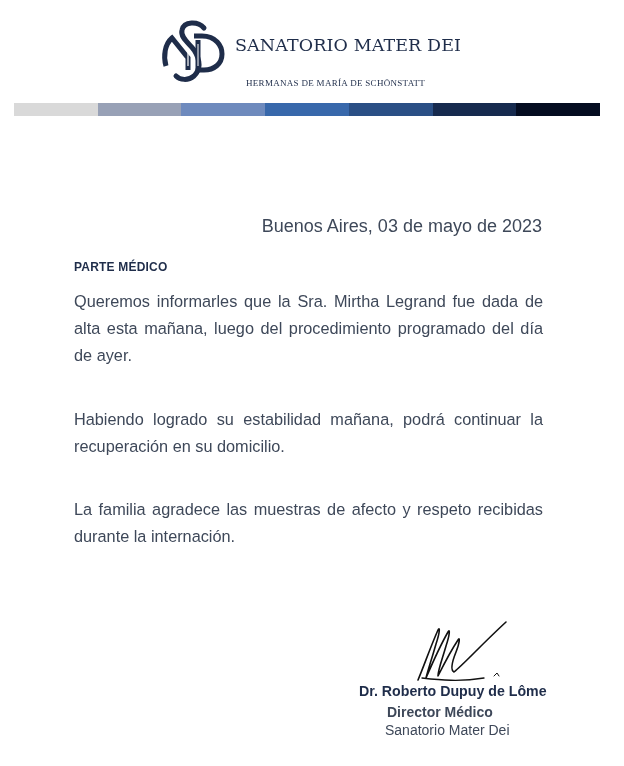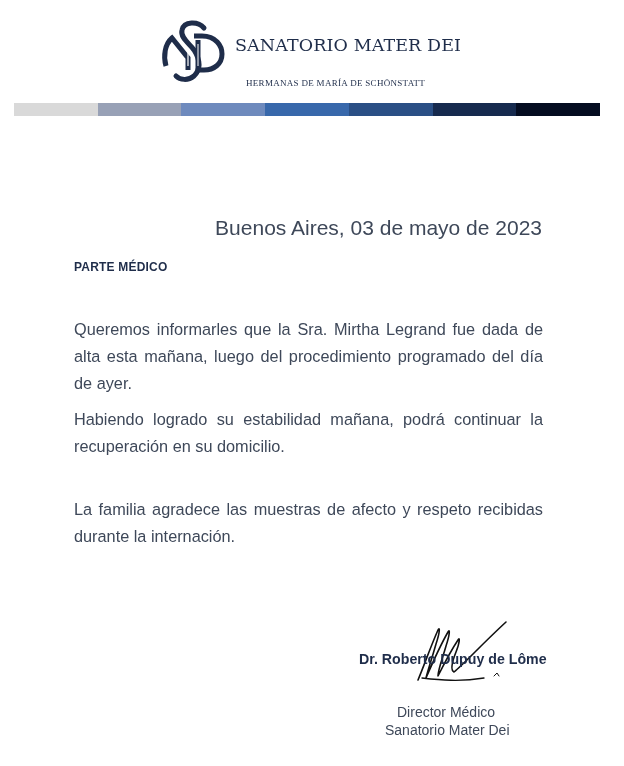--- a/index.html
+++ b/index.html
@@ -67,7 +67,7 @@
       right: 82px;
       top: 216px;
       font-family: "Liberation Sans", sans-serif;
-      font-size: 21px;
+      font-size: 18px;
       color: #3e4859;
       white-space: nowrap;
     }

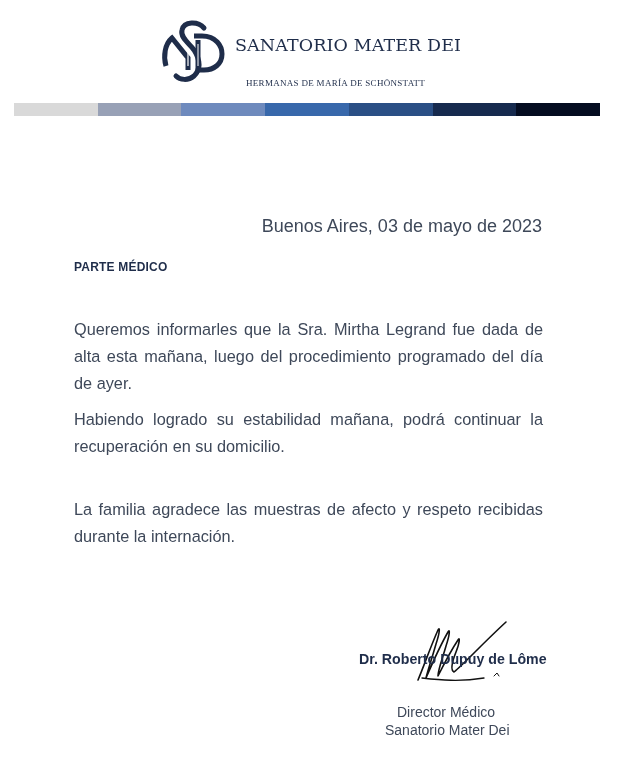--- a/index.html
+++ b/index.html
@@ -93,7 +93,7 @@
       text-align-last: left;
       margin: 0;
     }
-    .p1 { top: 316px; }
+    .p1 { top: 288px; }
     .p2 { top: 406px; }
     .p3 { top: 496px; }
 

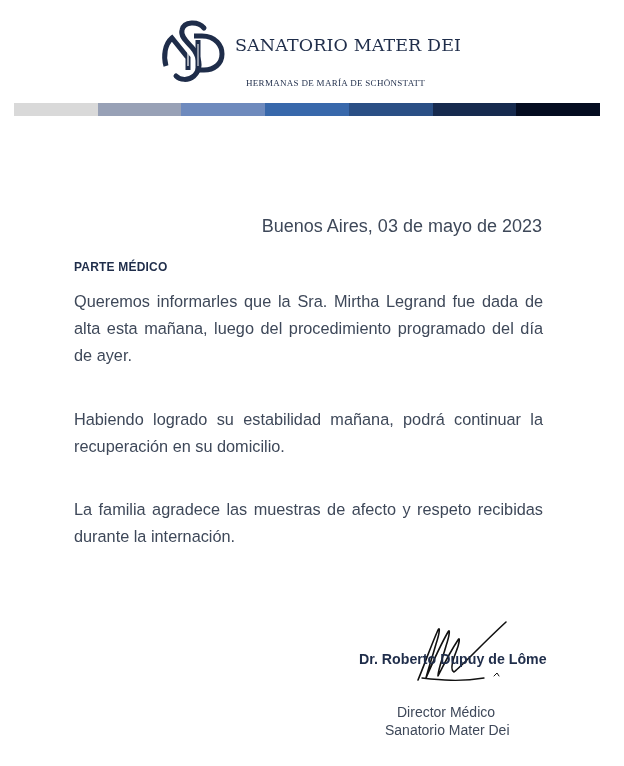--- a/index.html
+++ b/index.html
@@ -107,7 +107,7 @@
     .sig-name {
       position: absolute;
       left: 359px;
-      top: 651px;
+      top: 683px;
       font-family: "Liberation Sans", sans-serif;
       font-weight: bold;
       font-size: 14.2px;

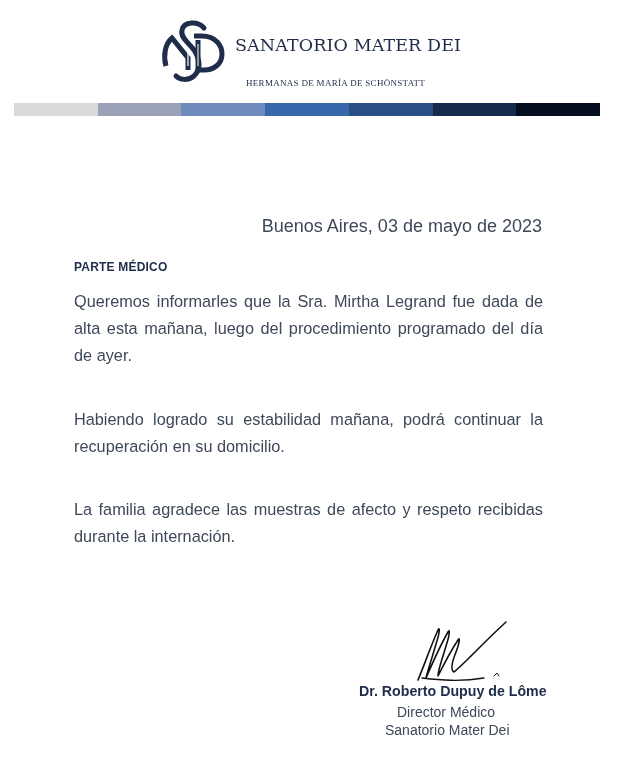--- a/index.html
+++ b/index.html
@@ -116,12 +116,13 @@
     }
     .sig-role {
       position: absolute;
-      left: 397px;
+      left: 387px;
       top: 704px;
       font-family: "Liberation Sans", sans-serif;
       font-size: 14px;
       color: #3e4859;
       white-space: nowrap;
+      font-weight: bold;
     }
     .sig-org {
       position: absolute;

